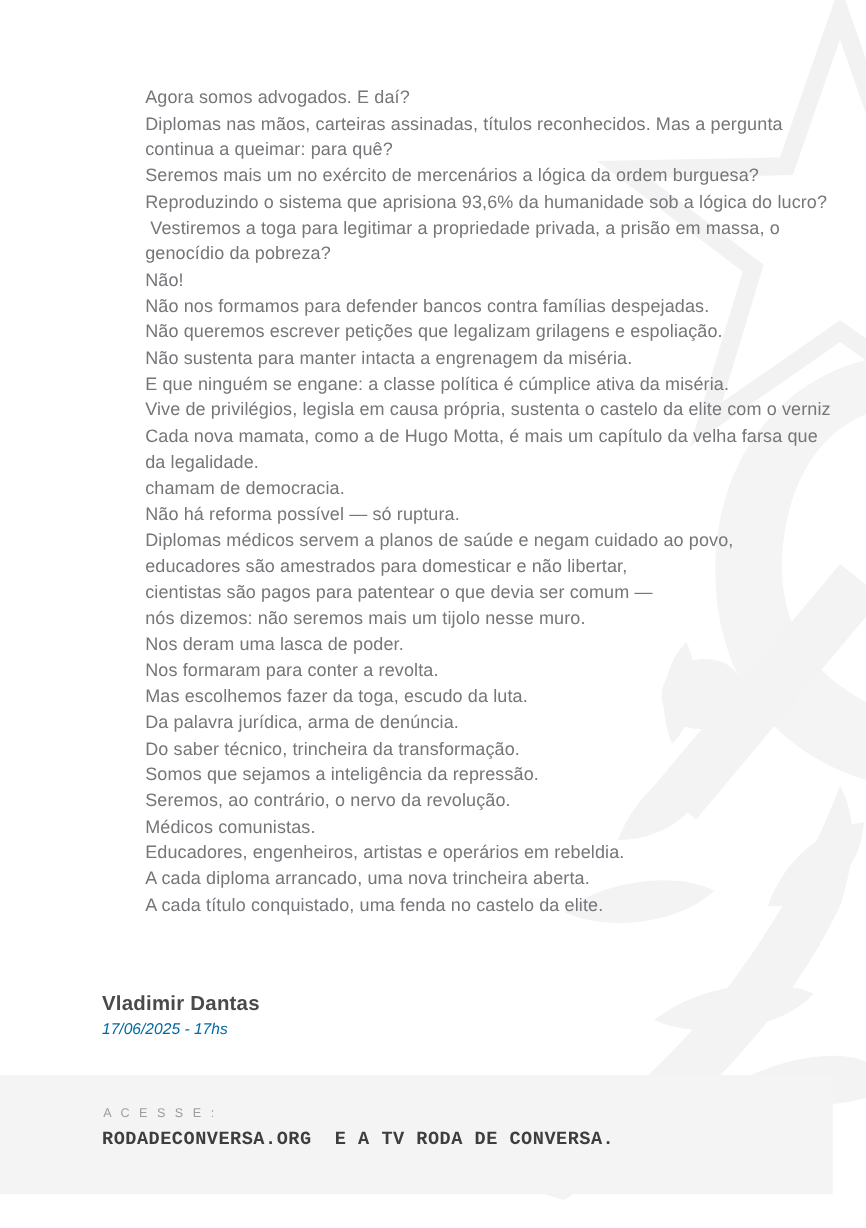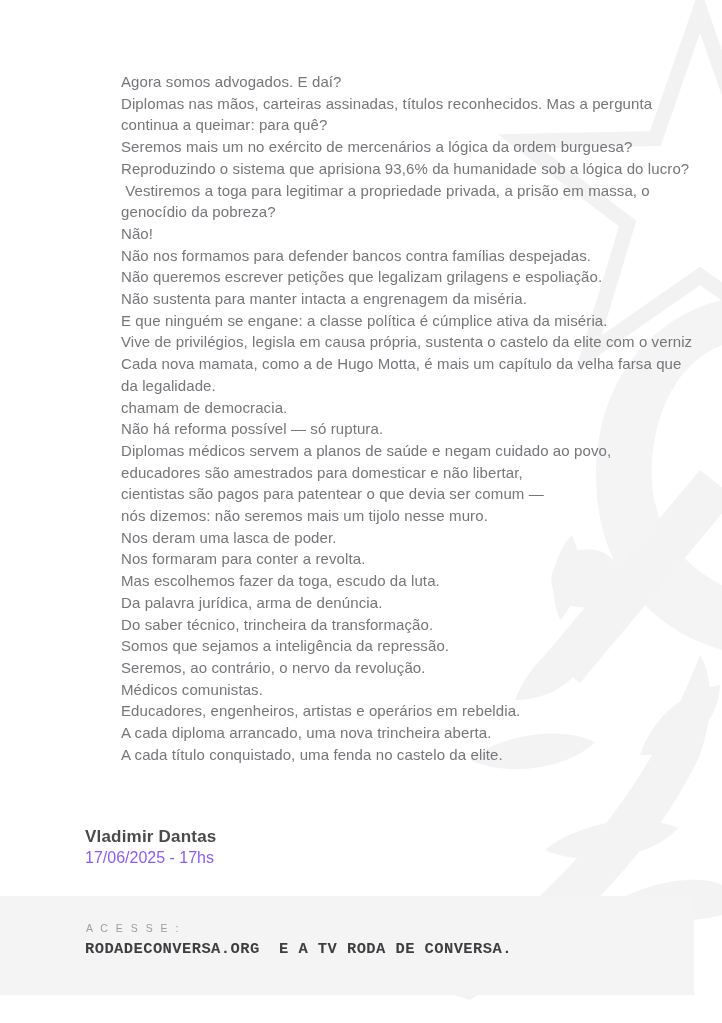--- a/index.html
+++ b/index.html
@@ -52,9 +52,10 @@
     letter-spacing: 0.2px;
   }
   .signature .datetime {
-    font-size: 16px;
-    color: #8b5cf6;
+    font-size: 13px;
+    color: #0369a1;
     line-height: 21px;
+    font-style: italic;
   }
   .footer {
     position: absolute;

